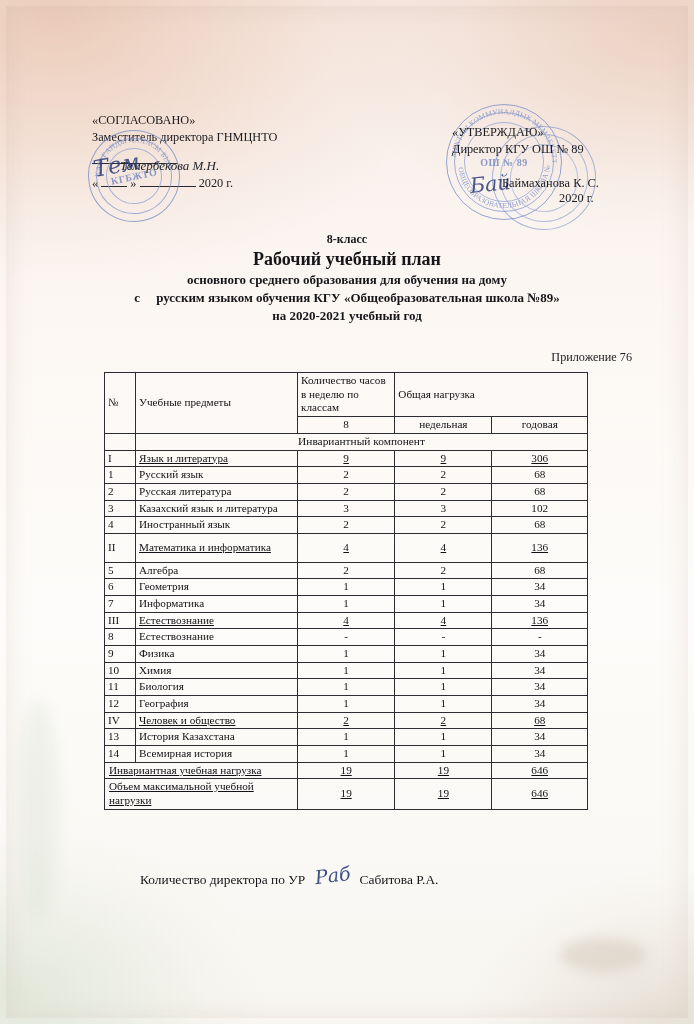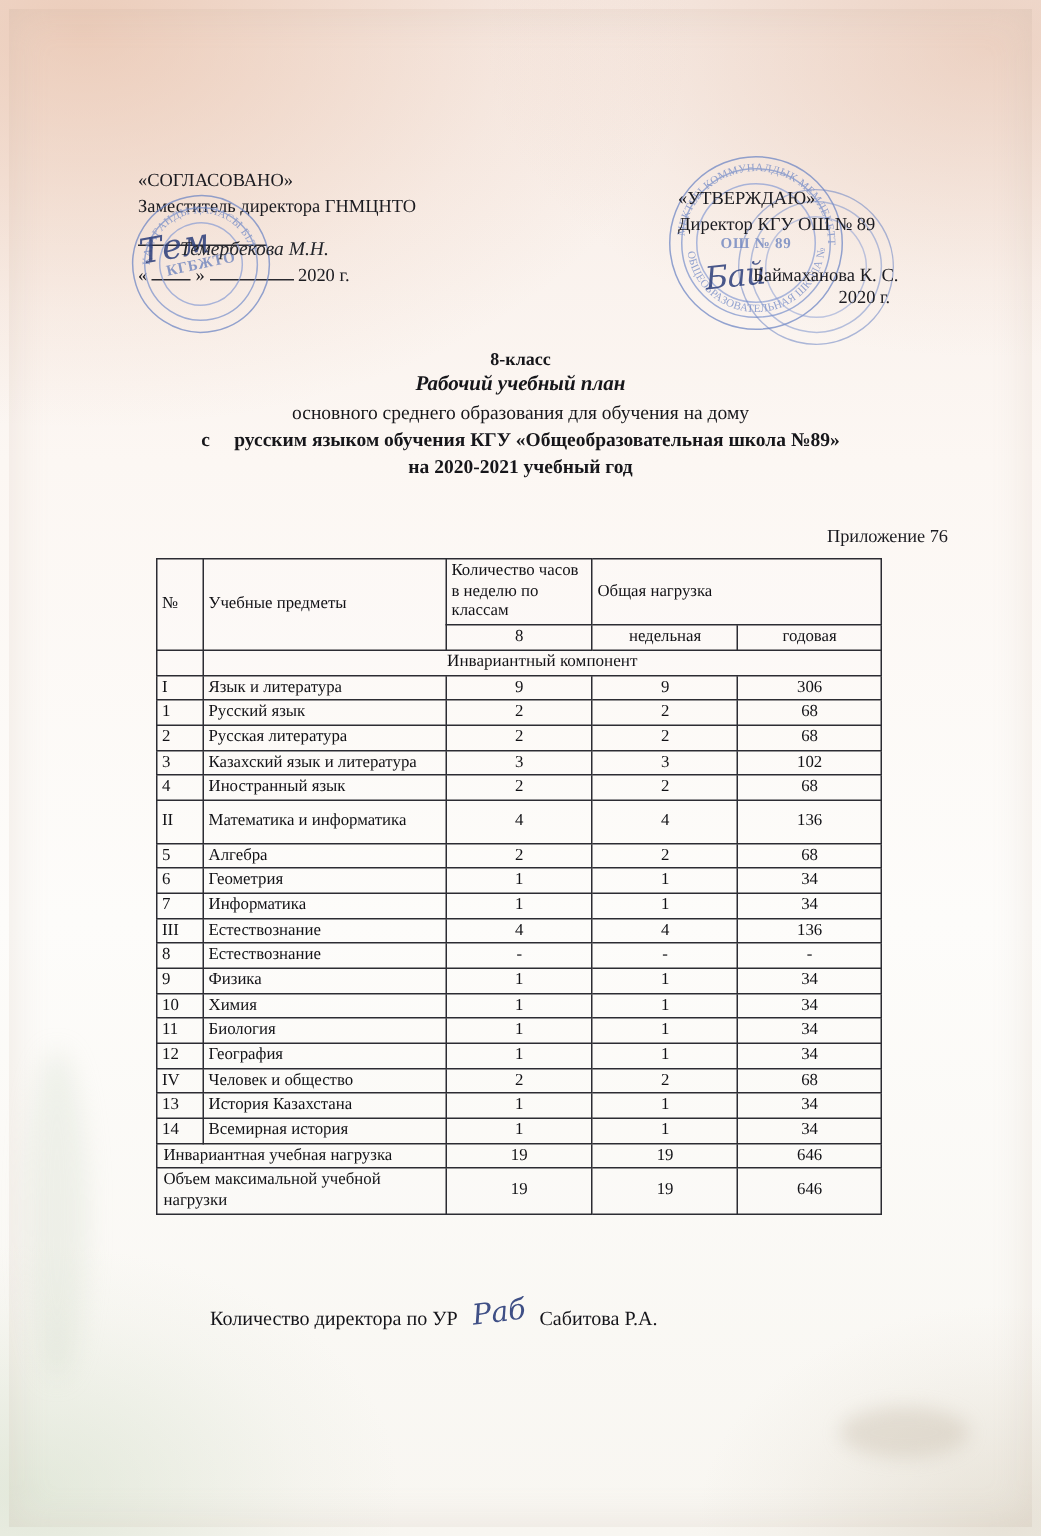--- a/index.html
+++ b/index.html
@@ -194,9 +194,8 @@
     margin-bottom: 2px;
   }
   .title-block .l1 {
-    font-size: 14px;
-    font-weight: bold;
-    font-style: italic;
+    font-size: 18px;
+    font-weight: bold;
   }
   .title-block .l2 {
     font-size: 13px;

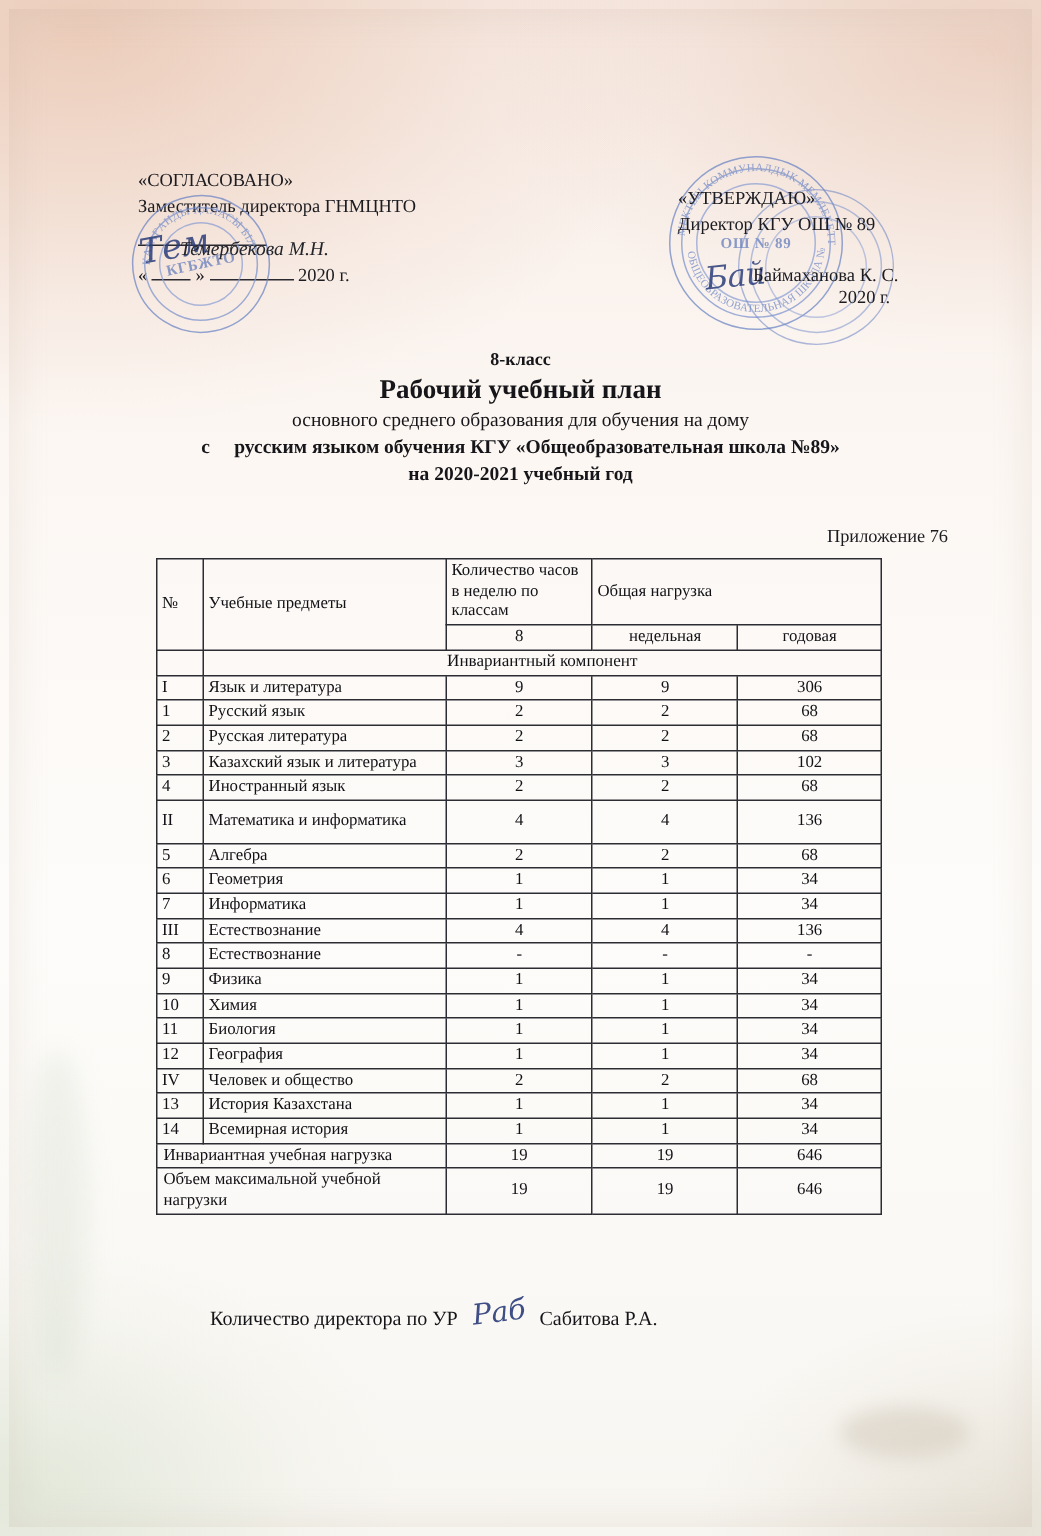--- a/index.html
+++ b/index.html
@@ -199,7 +199,7 @@
   }
   .title-block .l2 {
     font-size: 13px;
-    font-weight: normal;
+    font-weight: bold;
     margin-top: 2px;
   }
   .title-block .l3 {

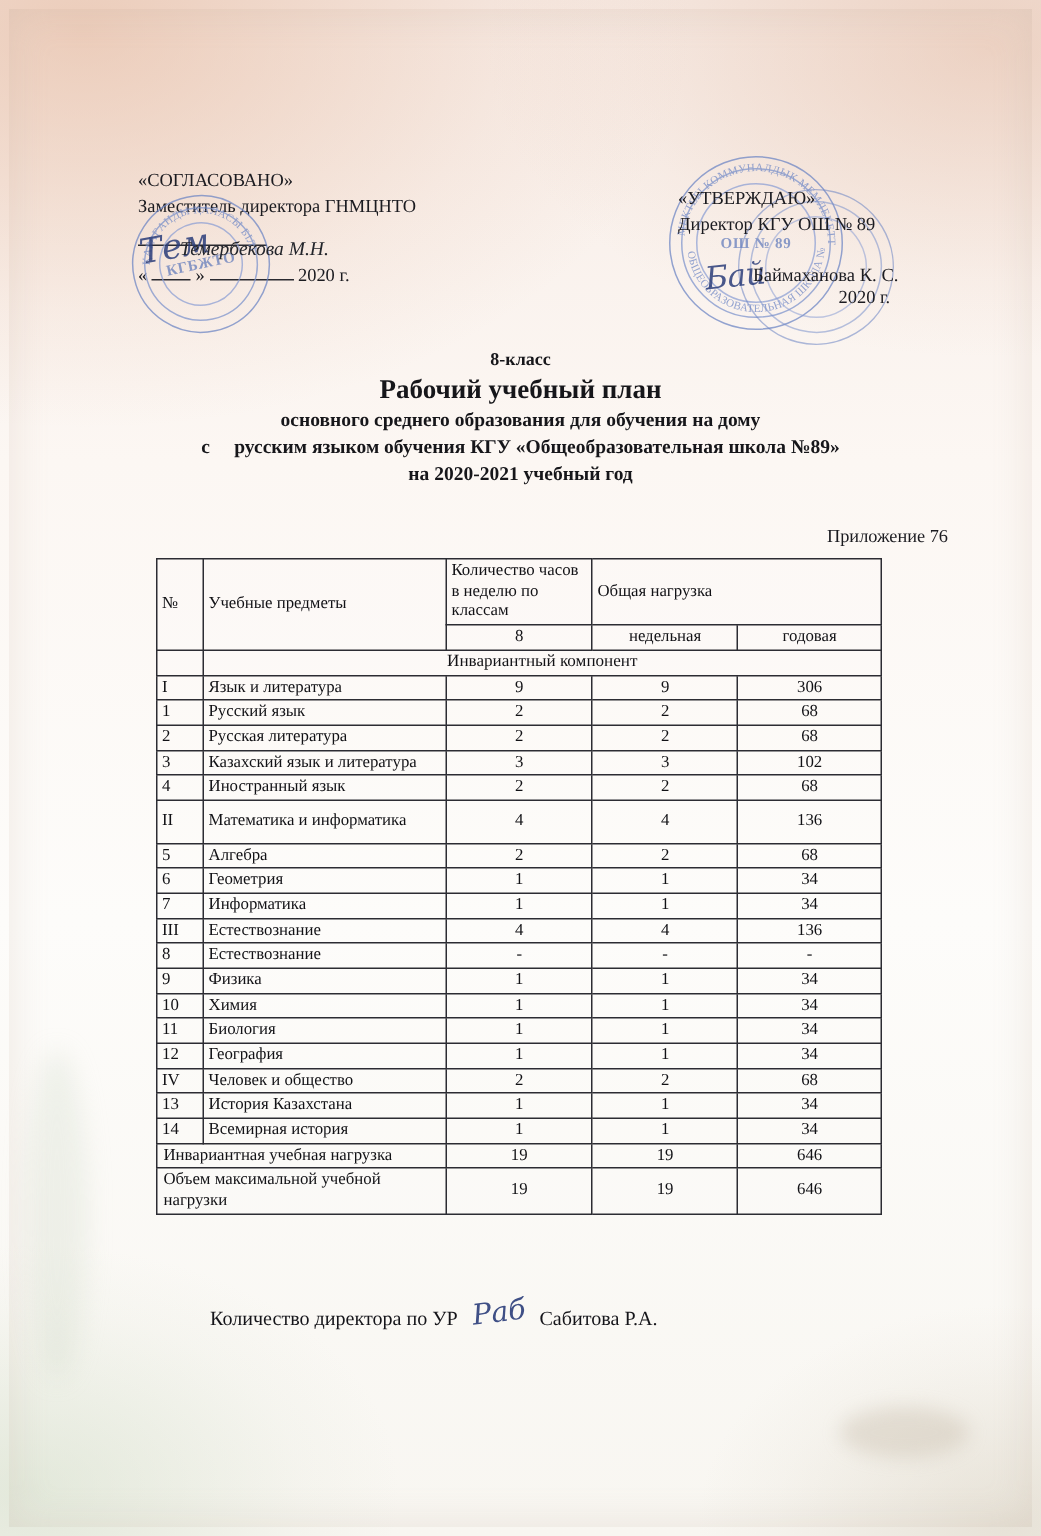--- a/index.html
+++ b/index.html
@@ -259,7 +259,7 @@
     font-size: 11.4px;
     padding: 2px 0;
   }
-  .bold   { font-weight: bold; }
+  .bold   { font-weight: bold; text-decoration: underline; }
   .tall td { height: 26px; }
   .num { text-align: center; }
   .roman { font-weight: bold; text-align: left; padding-left: 4px; }

